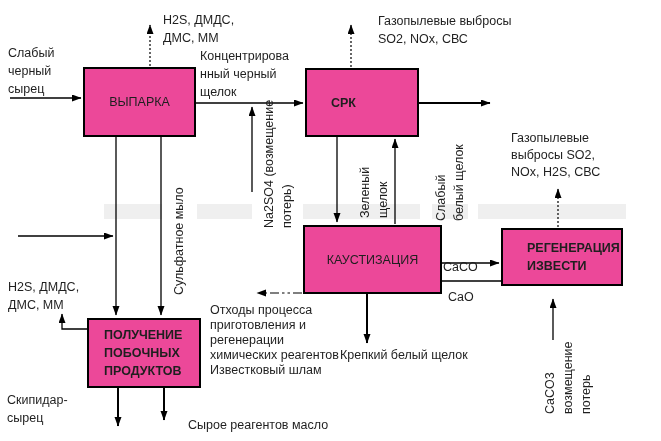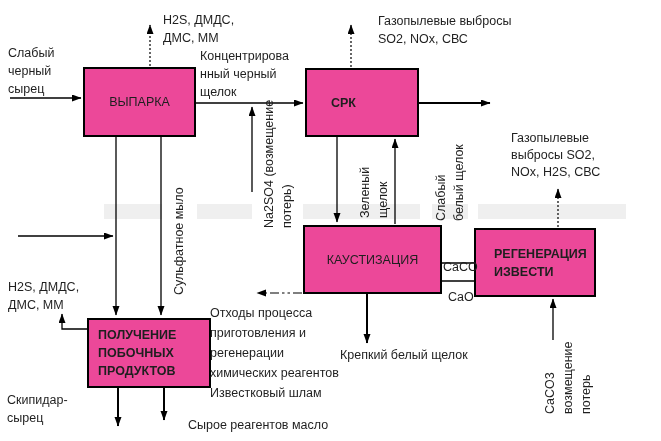--- a/index.html
+++ b/index.html
@@ -74,7 +74,7 @@
   <div class="box" style="left:303px;top:225px;width:139px;height:69px">
     <span>КАУСТИЗАЦИЯ</span>
   </div>
-  <div class="box left" style="left:474px;top:228px;width:122px;height:69px;padding-left:18px">
+  <div class="box left" style="left:501px;top:228px;width:122px;height:58px;padding-left:24px">
     <span>РЕГЕНЕРАЦИЯ
 ИЗВЕСТИ</span>
   </div>

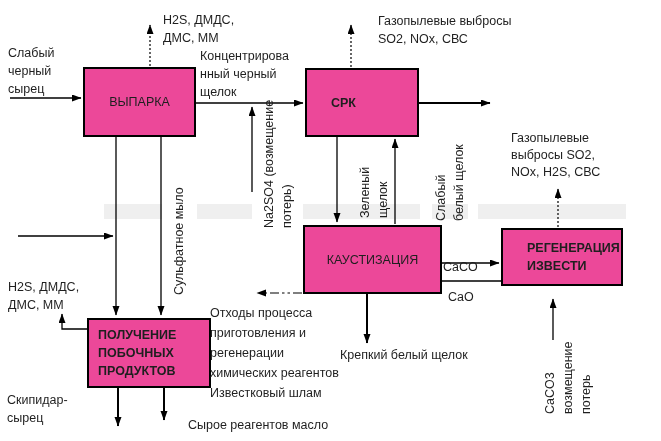--- a/index.html
+++ b/index.html
@@ -22,7 +22,7 @@
   .lbl{
     position:absolute;font-size:12.5px;line-height:18px;white-space:pre-line;z-index:4;
   }
-  .lbl.tight{line-height:20px;}
+  .lbl.tight{line-height:15px;}
   .lbl.lh17{line-height:17px;}
   .rot{transform-origin:0 0;transform:rotate(-90deg);}
 </style>

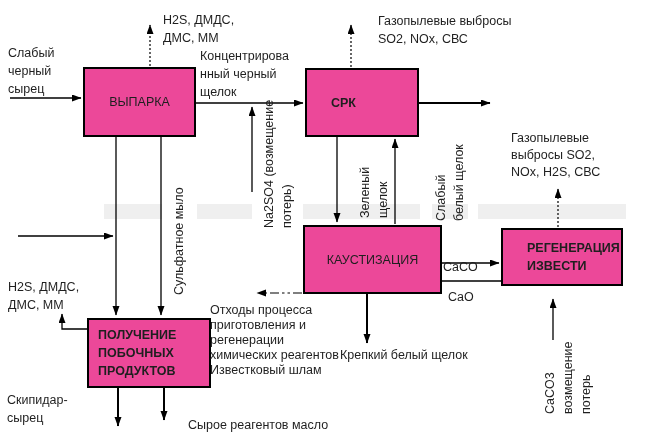--- a/index.html
+++ b/index.html
@@ -78,7 +78,7 @@
     <span>РЕГЕНЕРАЦИЯ
 ИЗВЕСТИ</span>
   </div>
-  <div class="box left" style="left:87px;top:318px;width:124px;height:70px;padding-left:9px">
+  <div class="box left" style="left:87px;top:318px;width:114px;height:70px;padding-left:15px">
     <span>ПОЛУЧЕНИЕ
 ПОБОЧНЫХ
 ПРОДУКТОВ</span>

